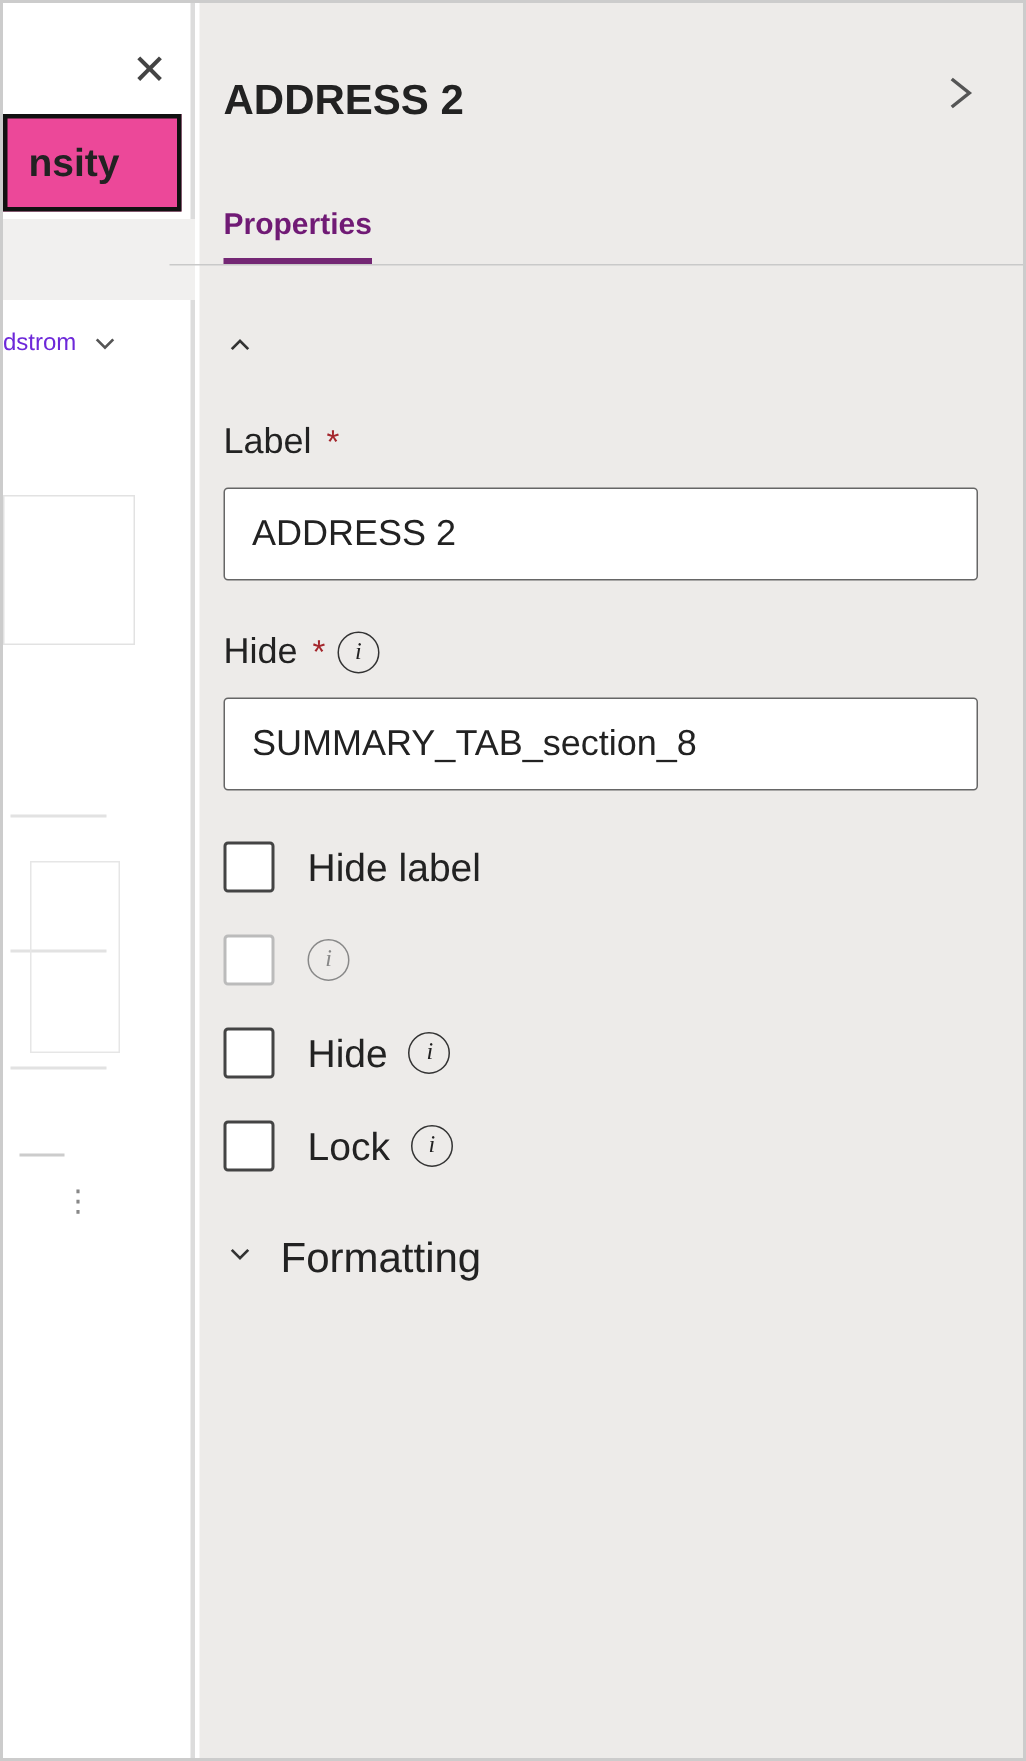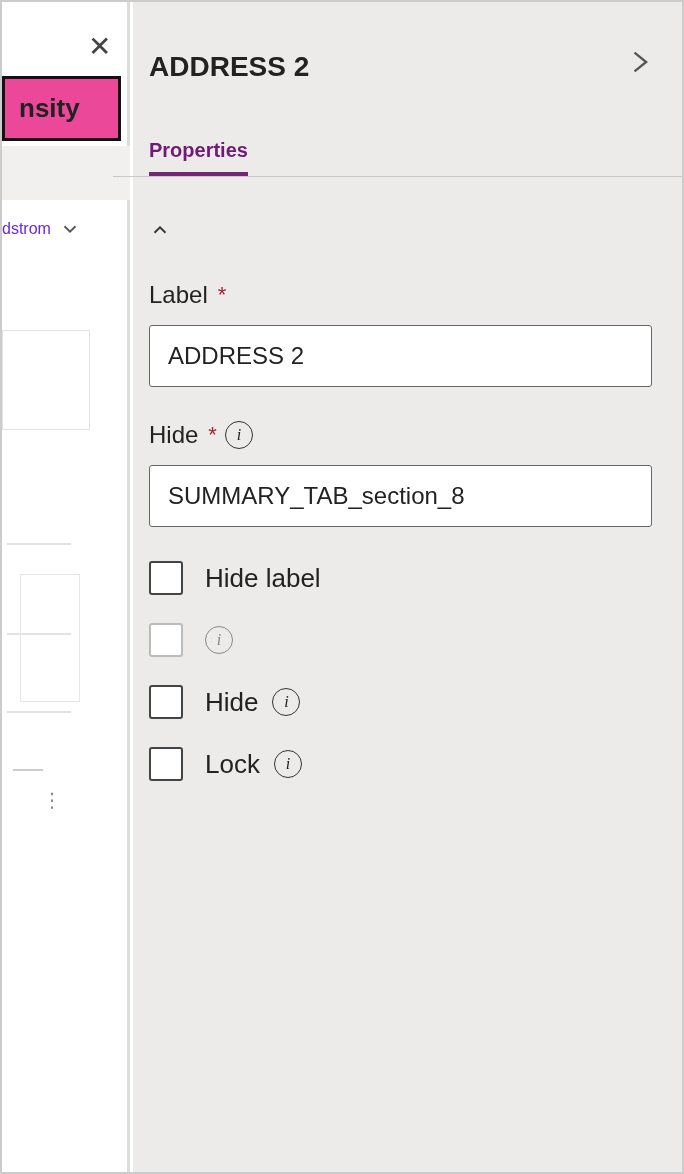--- a/index.html
+++ b/index.html
@@ -219,6 +219,14 @@
     </div>
   </div>
 
+  <div class="formatting-row section-hdr">
+    <span class="caret">
+      <svg width="22" height="22" viewBox="0 0 24 24">
+          <path d="M6 9l6 6 6-6" fill="none" stroke="#333" stroke-width="2"></path>
+        </svg>
+    </span>
+    <span class="section-title">Formatting</span>
+  </div>
 </div>
 
 </body></html>

